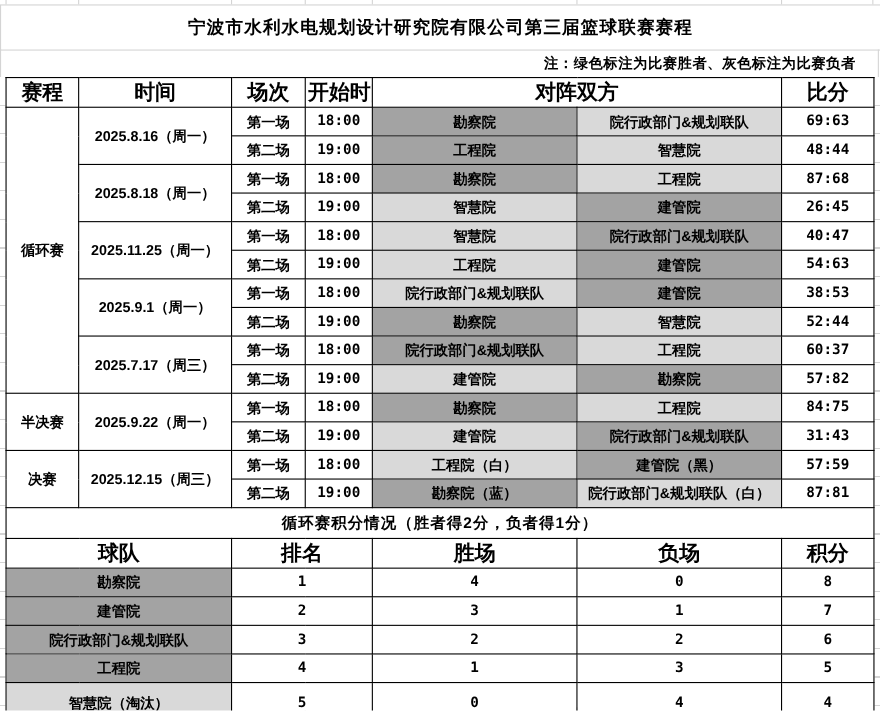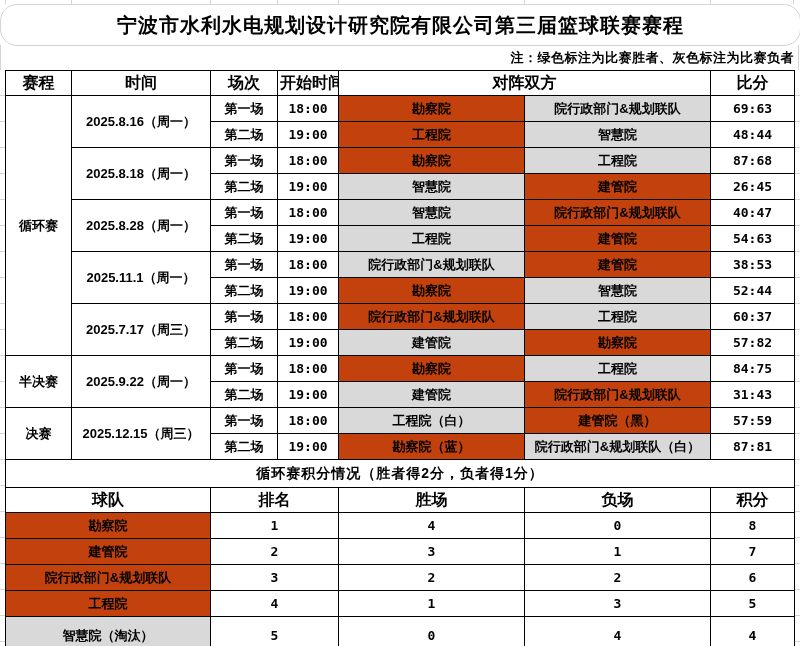--- a/index.html
+++ b/index.html
@@ -13,7 +13,7 @@
     border-top:1px solid #d4d4d4;border-bottom:1px solid #d4d4d4;
     border-left:1px solid #d4d4d4;border-right:1px solid #d4d4d4;
     display:flex;align-items:center;justify-content:center;
-    font-size:20px;letter-spacing:1px;border-radius:17px;}
+    font-size:16px;letter-spacing:1px;}
   .note-row{position:absolute;left:0;top:45px;width:799px;height:25px;
     border-left:1px solid #d4d4d4;border-right:1px solid #d4d4d4;
     display:flex;align-items:center;justify-content:flex-end;

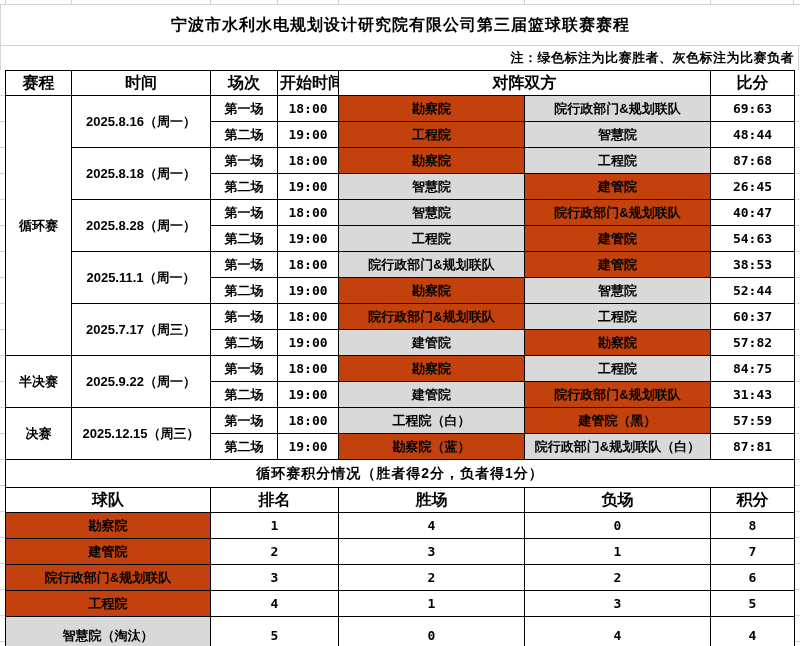--- a/index.html
+++ b/index.html
@@ -17,7 +17,7 @@
   .note-row{position:absolute;left:0;top:45px;width:799px;height:25px;
     border-left:1px solid #d4d4d4;border-right:1px solid #d4d4d4;
     display:flex;align-items:center;justify-content:flex-end;
-    font-size:13px;padding-right:4px;box-sizing:border-box;letter-spacing:0.5px;}
+    font-size:13px;padding-right:20px;box-sizing:border-box;letter-spacing:0.5px;}
 
   table{border-collapse:collapse;table-layout:fixed;position:absolute;left:5px;top:70px;width:789px;}
   td,th{border:1px solid #000;text-align:center;vertical-align:middle;padding:0 2px;

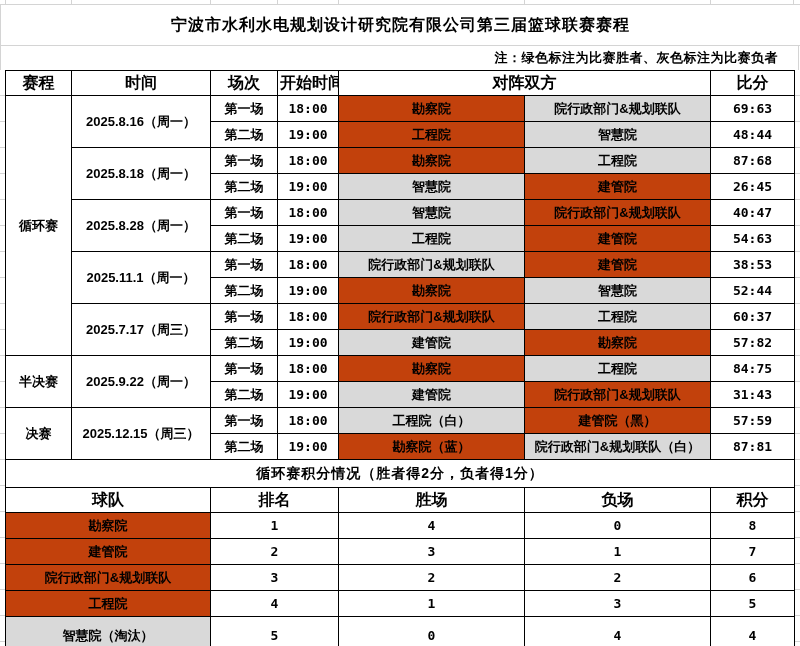--- a/index.html
+++ b/index.html
@@ -23,7 +23,7 @@
   td,th{border:1px solid #000;text-align:center;vertical-align:middle;padding:0 2px;
     font-weight:700;font-size:13px;overflow:hidden;white-space:nowrap;background:#fff;}
   tr.h25{height:25px;} tr.h26{height:26px;} tr.h27{height:38px;padding-left:36px;} tr.h28{height:28px;margin-top:40px;}
-  th{font-size:16px;}
+  th{font-size:19px;}
   .sec-title td{font-size:14px;letter-spacing:1px;}
   td[data-status="winner"],td[data-status="active"]{background:#c2410c;}
   td[data-status="loser"],td[data-status="eliminated"]{background:#D9D9D9;}

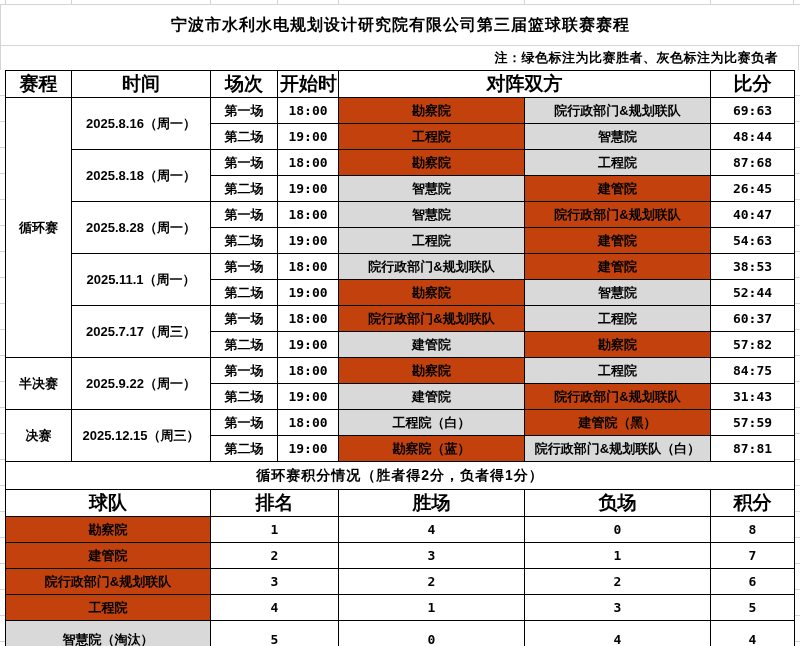--- a/index.html
+++ b/index.html
@@ -25,7 +25,7 @@
   tr.h25{height:25px;} tr.h26{height:26px;} tr.h27{height:38px;padding-left:36px;} tr.h28{height:28px;margin-top:40px;}
   th{font-size:19px;}
   .sec-title td{font-size:14px;letter-spacing:1px;}
-  td[data-status="winner"],td[data-status="active"]{background:#c2410c;}
+  td[data-status="winner"],td[data-status="active"]{background:#a3a3a3;}
   td[data-status="loser"],td[data-status="eliminated"]{background:#D9D9D9;}
   .num{font-family:"DejaVu Sans Mono","Liberation Mono",monospace;font-weight:700;margin-left:14px;}
 </style>

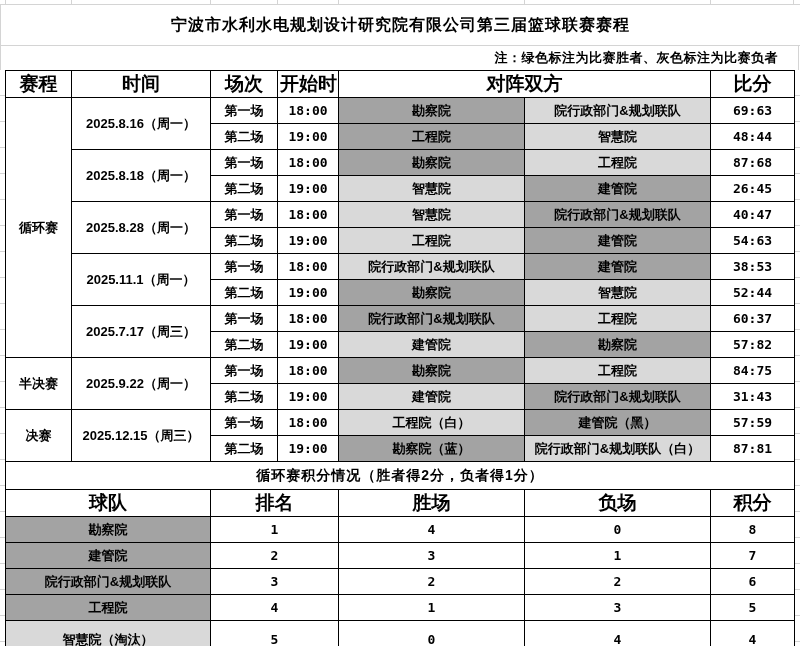--- a/index.html
+++ b/index.html
@@ -106,7 +106,7 @@
     <td class="num">26:45</td>
   </tr>
   <tr class="h26">
-    <td rowspan="2">2025.8.28（周一）</td>
+    <td rowspan="2">2025.11.25（周一）</td>
     <td>第一场</td>
     <td class="num">18:00</td>
     <td data-status="loser">智慧院</td>

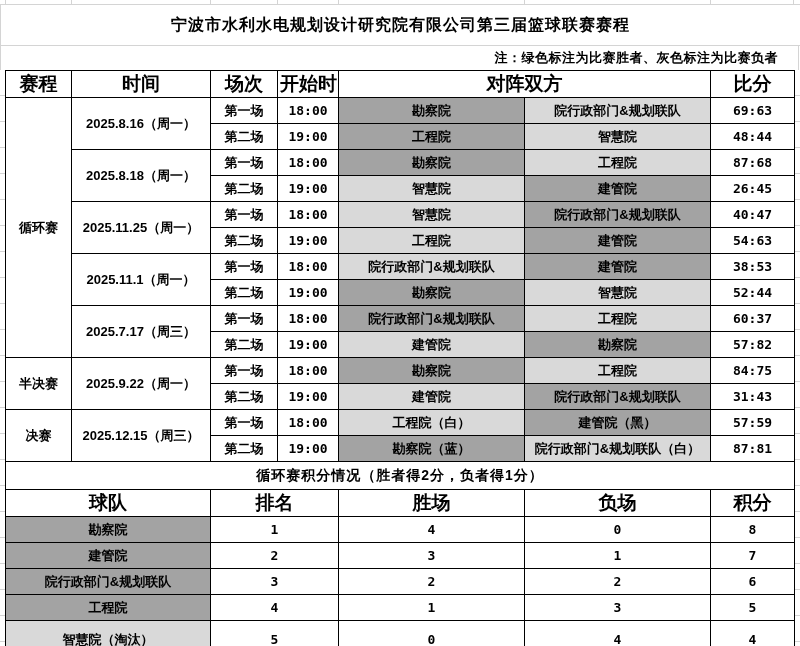--- a/index.html
+++ b/index.html
@@ -121,7 +121,7 @@
     <td class="num">54:63</td>
   </tr>
   <tr class="h26">
-    <td rowspan="2">2025.11.1（周一）</td>
+    <td rowspan="2">2025.9.1（周一）</td>
     <td>第一场</td>
     <td class="num">18:00</td>
     <td data-status="loser">院行政部门&amp;规划联队</td>

